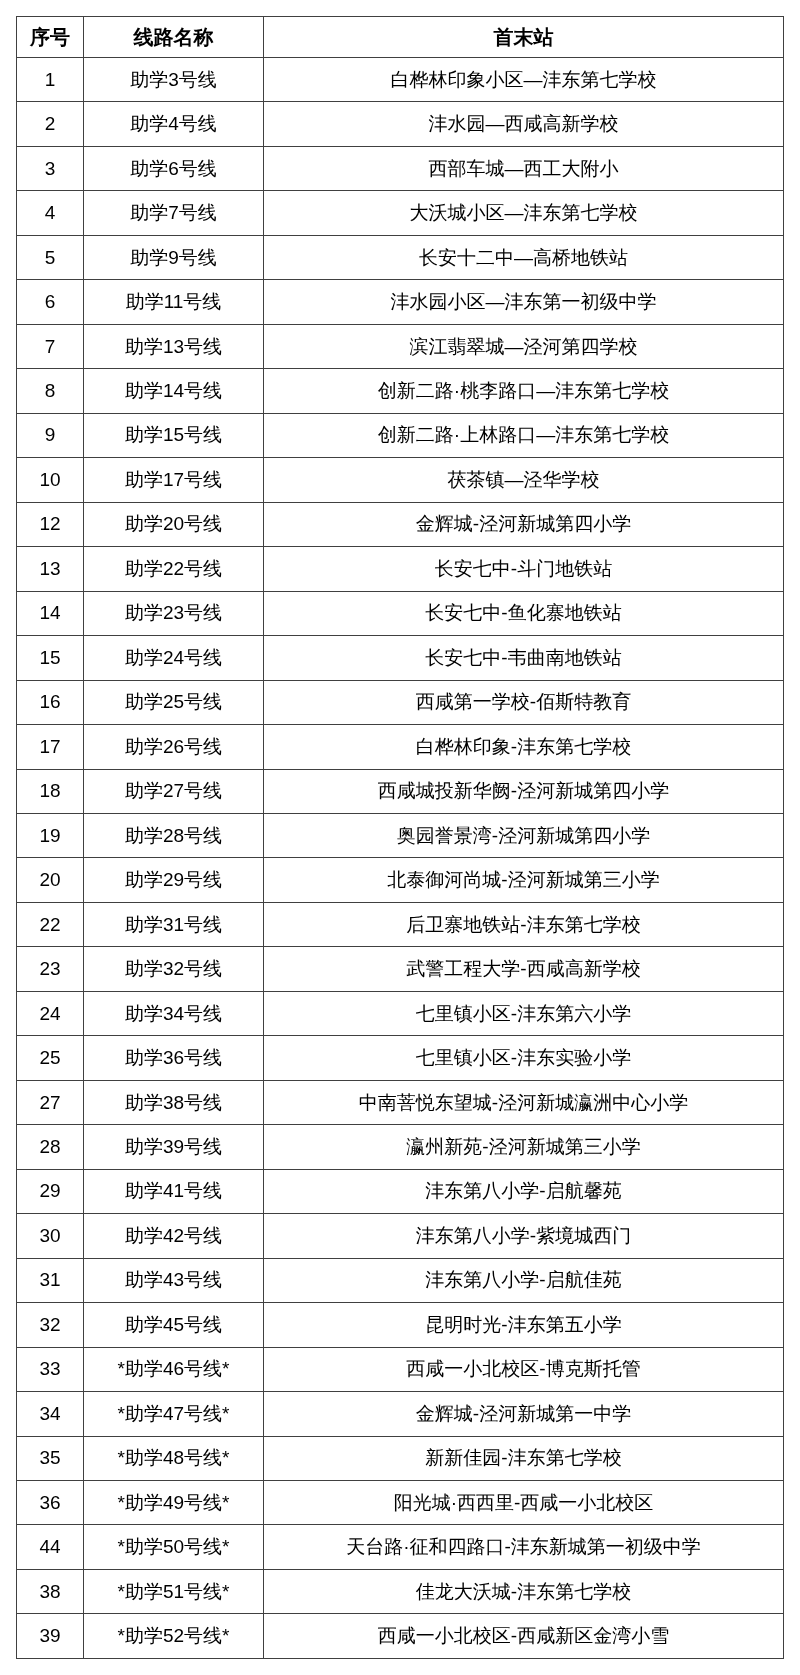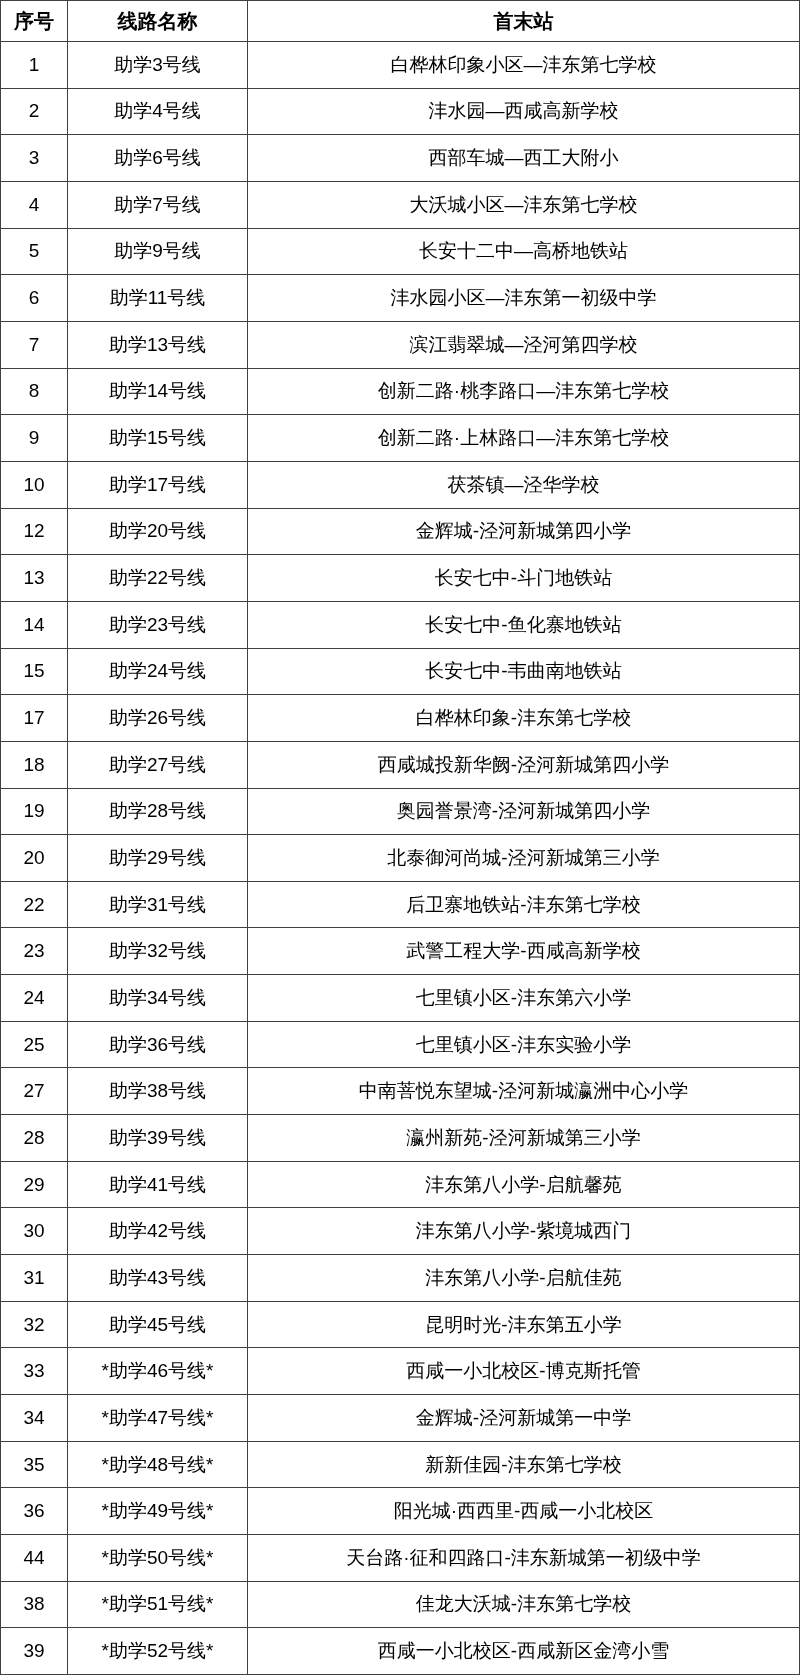--- a/index.html
+++ b/index.html
@@ -13,7 +13,7 @@
     height: 1675px;
     background: #ffffff;
     box-sizing: border-box;
-    padding: 0;
+    padding: 16px;
   }
   table.route-table {
     width: 100%;

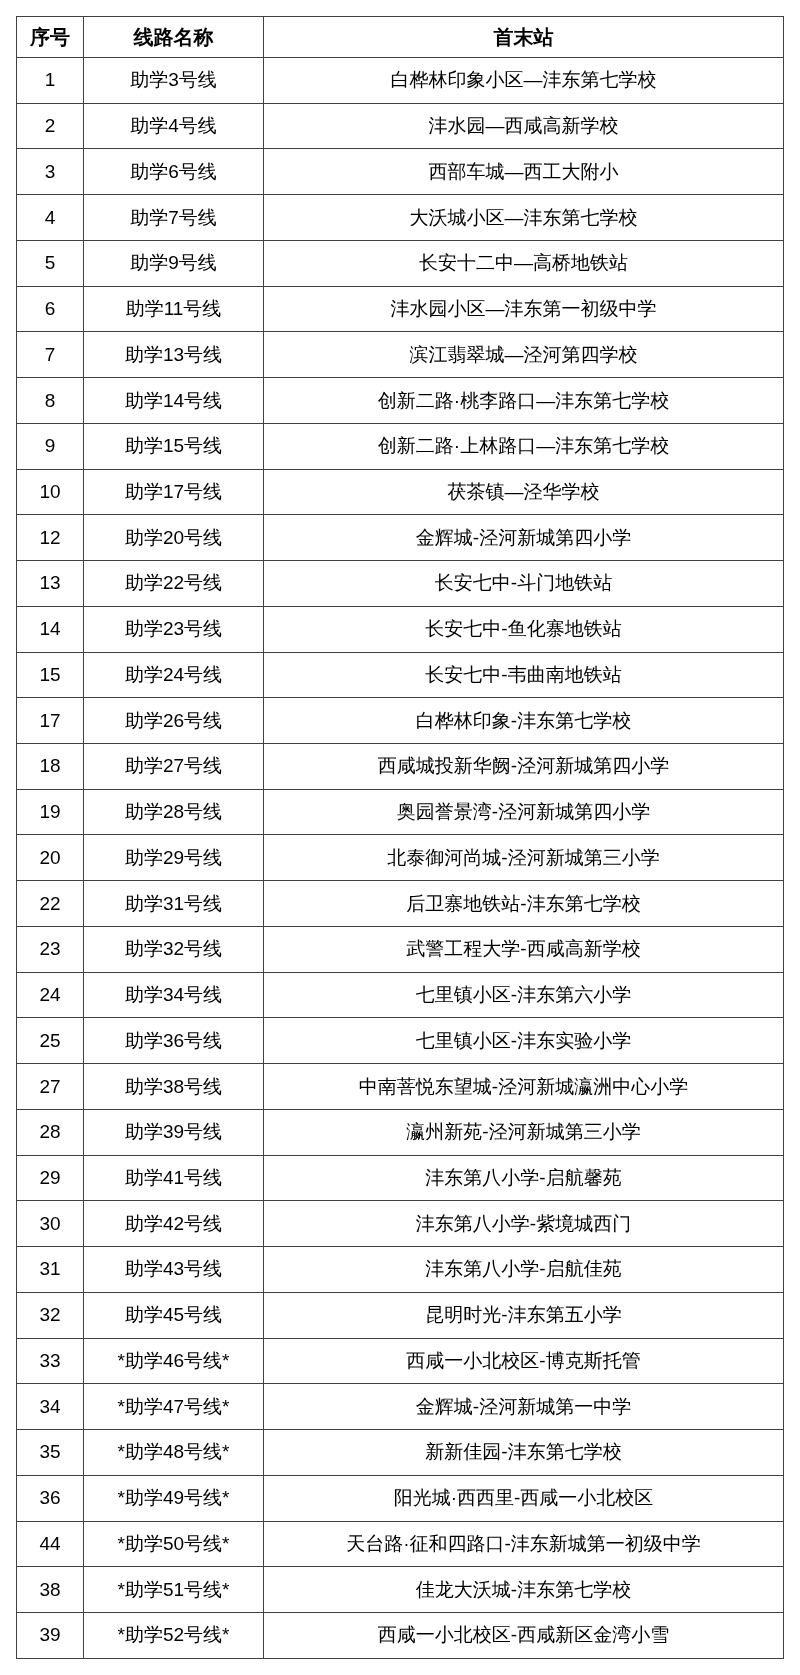--- a/index.html
+++ b/index.html
@@ -136,6 +136,11 @@
           <td>长安七中-韦曲南地铁站</td>
         </tr>
         <tr>
+          <td>16</td>
+          <td>助学25号线</td>
+          <td>西咸第一学校-佰斯特教育</td>
+        </tr>
+        <tr>
           <td>17</td>
           <td>助学26号线</td>
           <td>白桦林印象-沣东第七学校</td>

